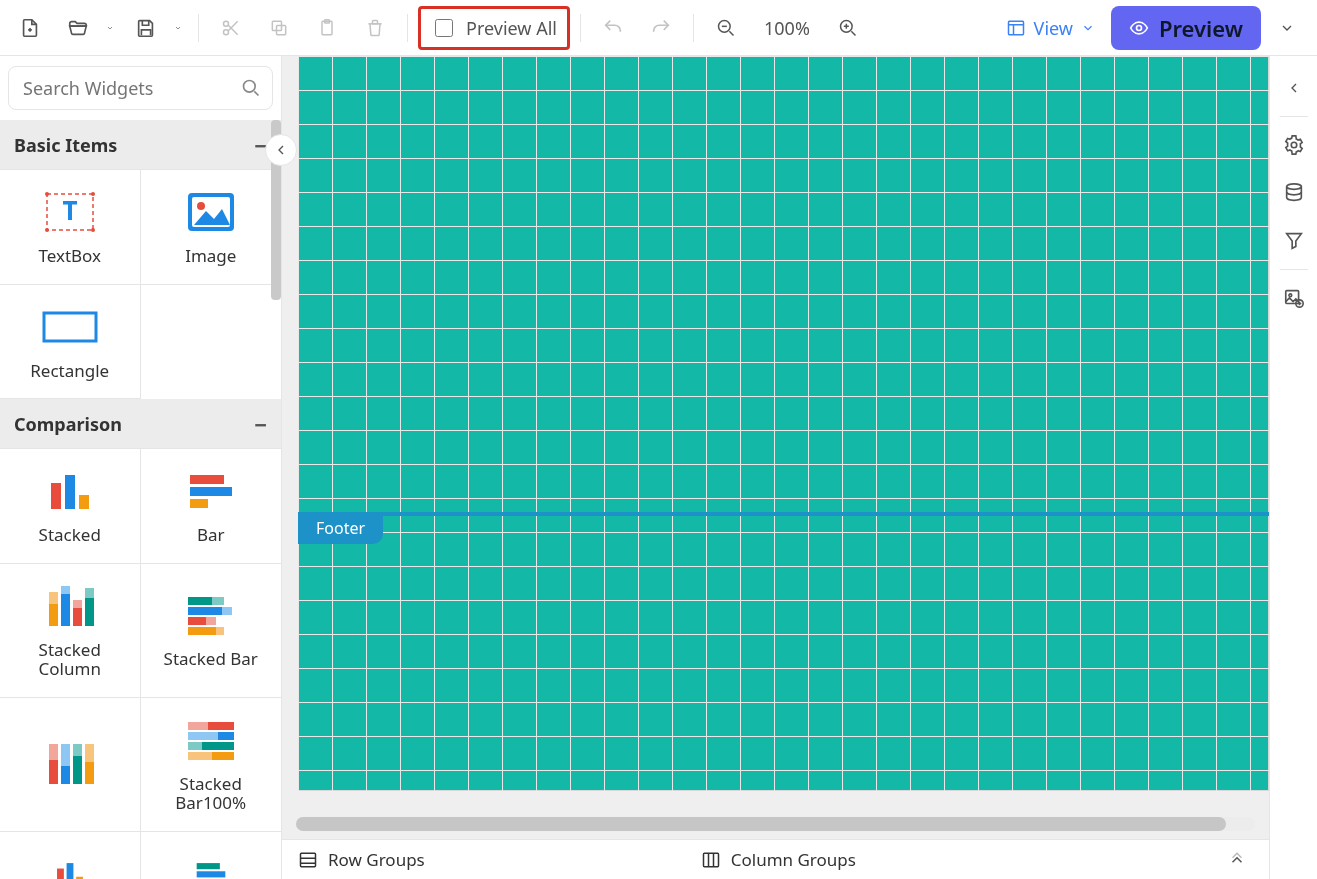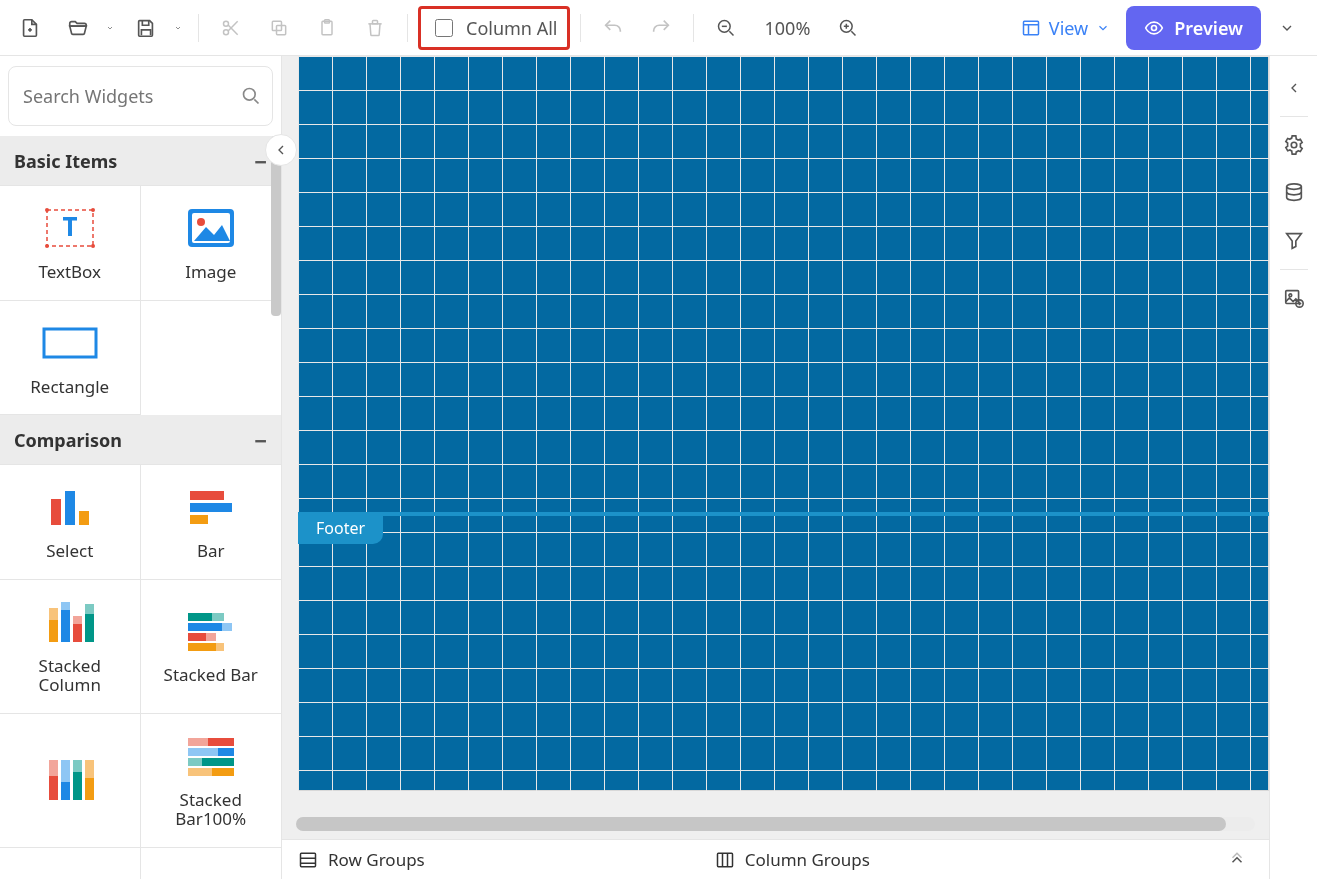--- a/index.html
+++ b/index.html
@@ -156,7 +156,7 @@
 
     <label class="select-all">
       <input type="checkbox" style="">
-      <span>Column All</span>
+      <span>Preview All</span>
     </label>
 
     <div class="tb-sep"></div>

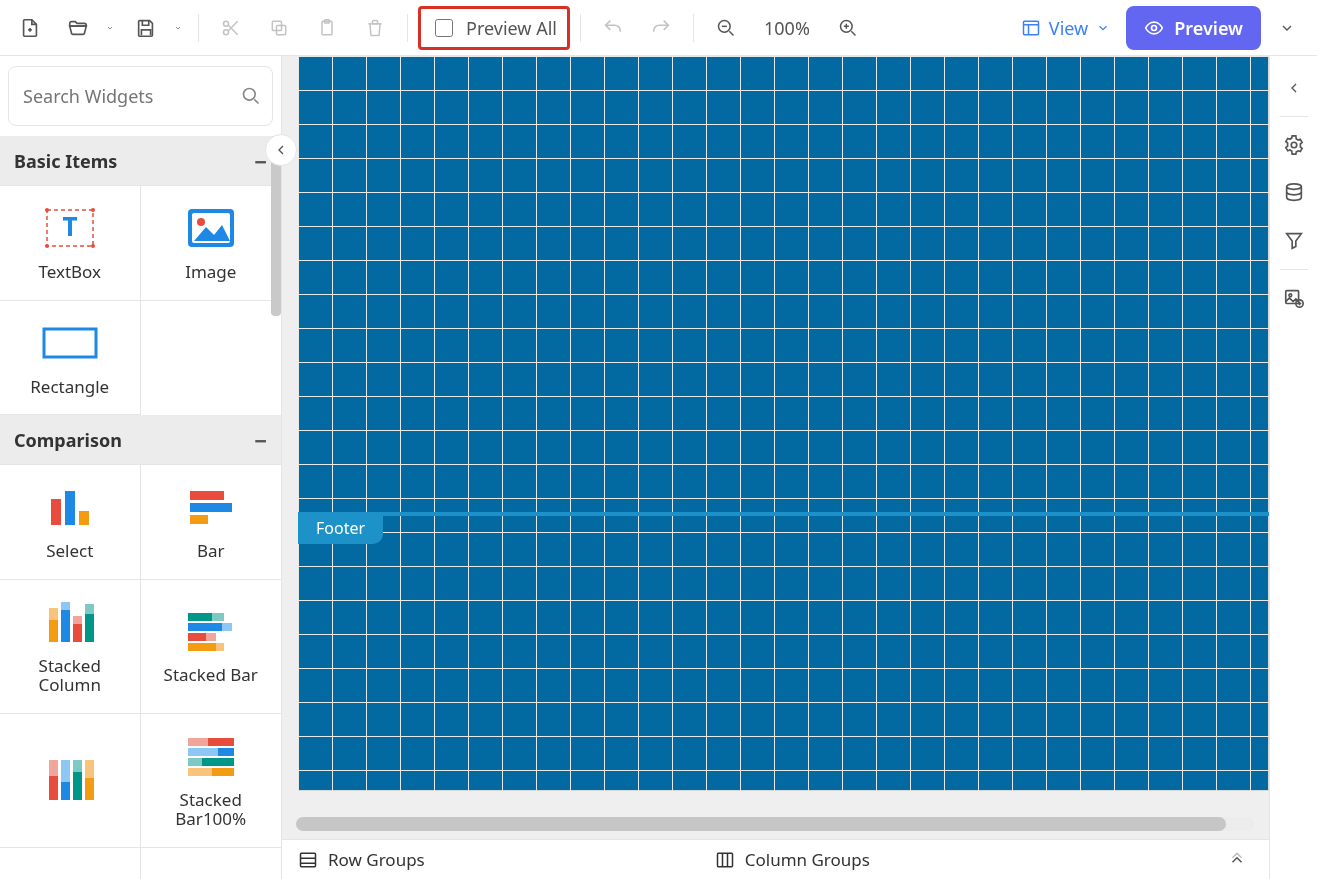--- a/index.html
+++ b/index.html
@@ -32,7 +32,7 @@
   .zoom-label{min-width:70px;text-align:center;font-size:18px;color:#555;}
   .tb-spacer{flex:1;}
   .view-btn{display:flex;align-items:center;gap:8px;height:44px;padding:0 12px;background:transparent;border:none;font-size:18px;color:#3b82f6;cursor:pointer;border-radius:6px;}
-  .preview-btn{display:flex;align-items:center;gap:10px;height:44px;padding:0 18px;background:var(--accent2);color:#ffffff;border:none;border-radius:8px;font-size:18px;font-weight:600;cursor:pointer;}
+  .preview-btn{display:flex;align-items:center;gap:10px;height:44px;padding:0 18px;background:var(--accent2);color:#0f172a;border:none;border-radius:8px;font-size:22px;font-weight:600;cursor:pointer;}
   svg{display:block;}
 
   

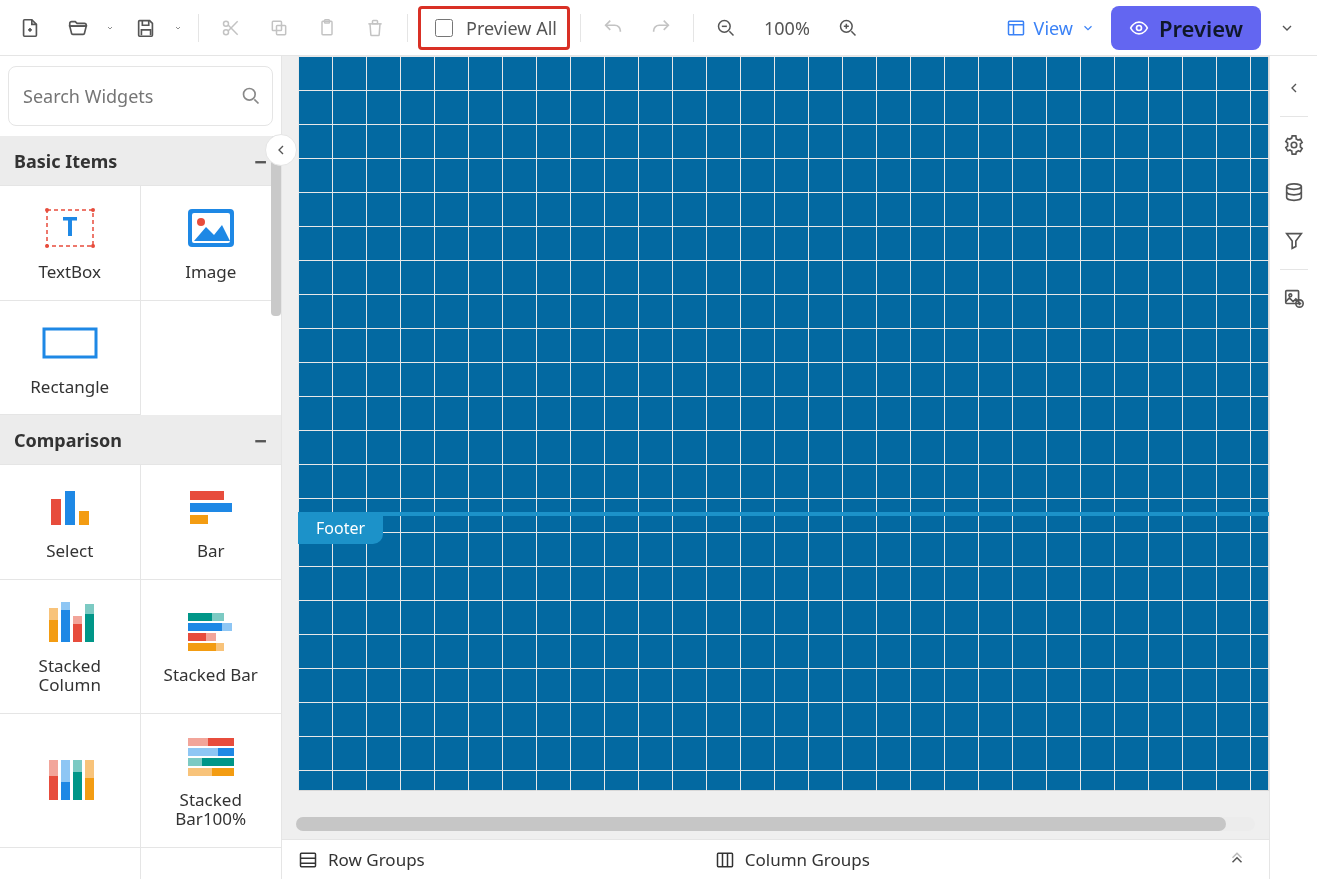--- a/index.html
+++ b/index.html
@@ -42,7 +42,7 @@
   .sidebar{width:var(--sidebar-w);border-right:1px solid var(--border);display:flex;flex-direction:column;min-height:0;position:relative;}
   .search-wrap{padding:10px 8px;}
   .search{position:relative;}
-  .search input{width:100%;height:60px;border:1px solid var(--border);border-radius:8px;padding:0 40px 0 14px;font-size:18px;color:#555;outline:none;}
+  .search input{width:100%;height:44px;border:1px solid var(--border);border-radius:8px;padding:0 40px 0 14px;font-size:18px;color:#555;outline:none;}
   .search .sicon{position:absolute;right:12px;top:50%;transform:translateY(-50%);color:#888;}
   .collapse-btn{position:absolute;right:-16px;top:78px;width:32px;height:32px;border-radius:50%;border:1px solid var(--border);background:#fff;display:flex;align-items:center;justify-content:center;cursor:pointer;z-index:5;color:#555;}
 

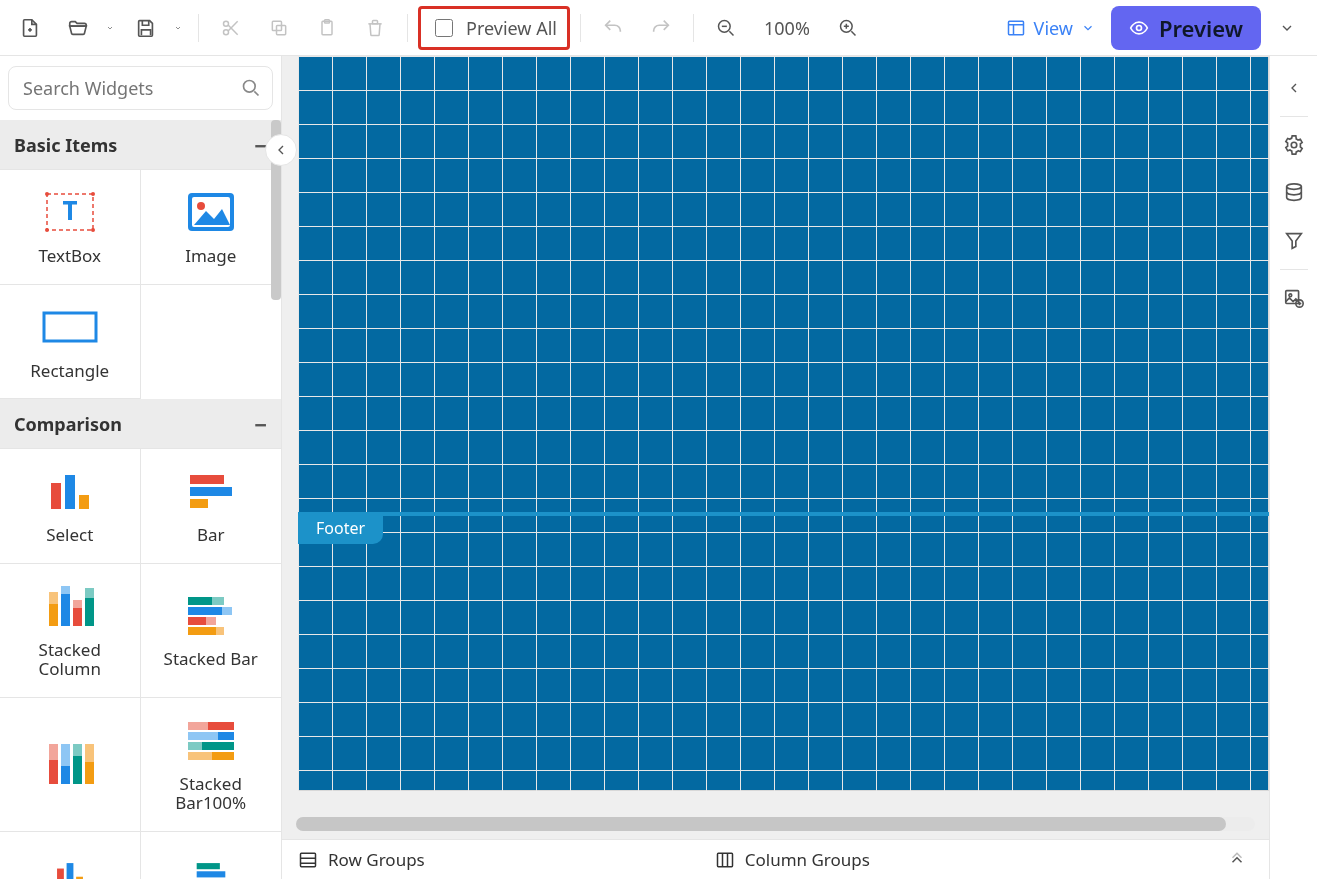--- a/index.html
+++ b/index.html
@@ -295,7 +295,7 @@
                   <rect x="36" y="26" width="10" height="14" fill="#f39c12"></rect>
                 </svg>
             </div>
-            <span class="tlabel">Select</span>
+            <span class="tlabel">Stacked</span>
           </div>
           <div class="widget">
             <div class="thumb">

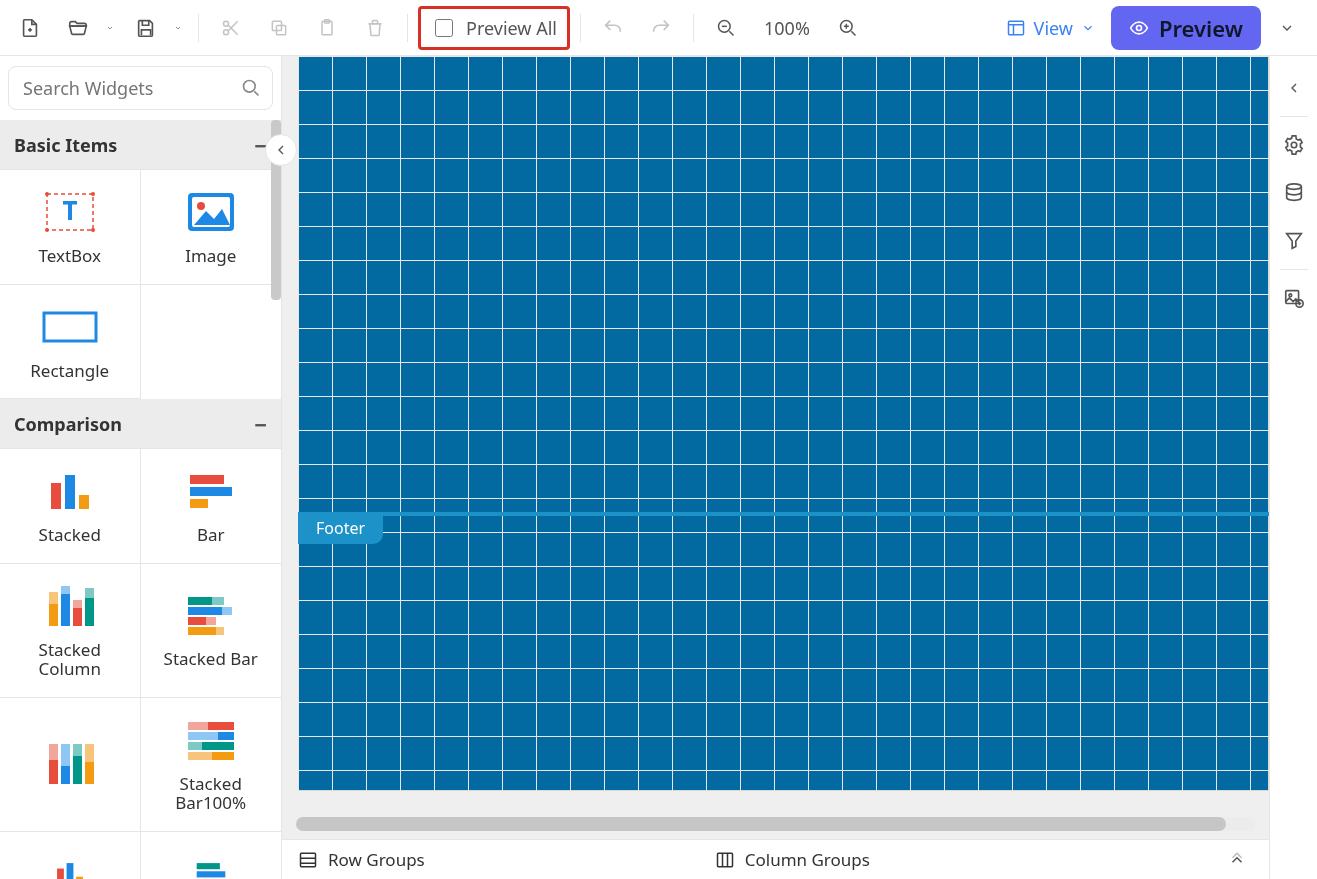--- a/index.html
+++ b/index.html
@@ -60,7 +60,7 @@
   
   .center{flex:1;display:flex;flex-direction:column;min-height:0;background:#efefef;}
   .canvas-host{flex:1;position:relative;overflow:hidden;}
-  .canvas{position:absolute;left:16px;top:0;right:0;bottom:48px;background:#0369a1;box-shadow:0 0 0 1px #d8d8d8 inset;text-align:right;}
+  .canvas{position:absolute;left:16px;top:0;right:0;bottom:48px;background:#14b8a6;box-shadow:0 0 0 1px #d8d8d8 inset;text-align:right;}
   .gridbg{position:absolute;inset:0;background-image:
       linear-gradient(to right,#e8e8e8 1px,transparent 1px),
       linear-gradient(to bottom,#e8e8e8 1px,transparent 1px);

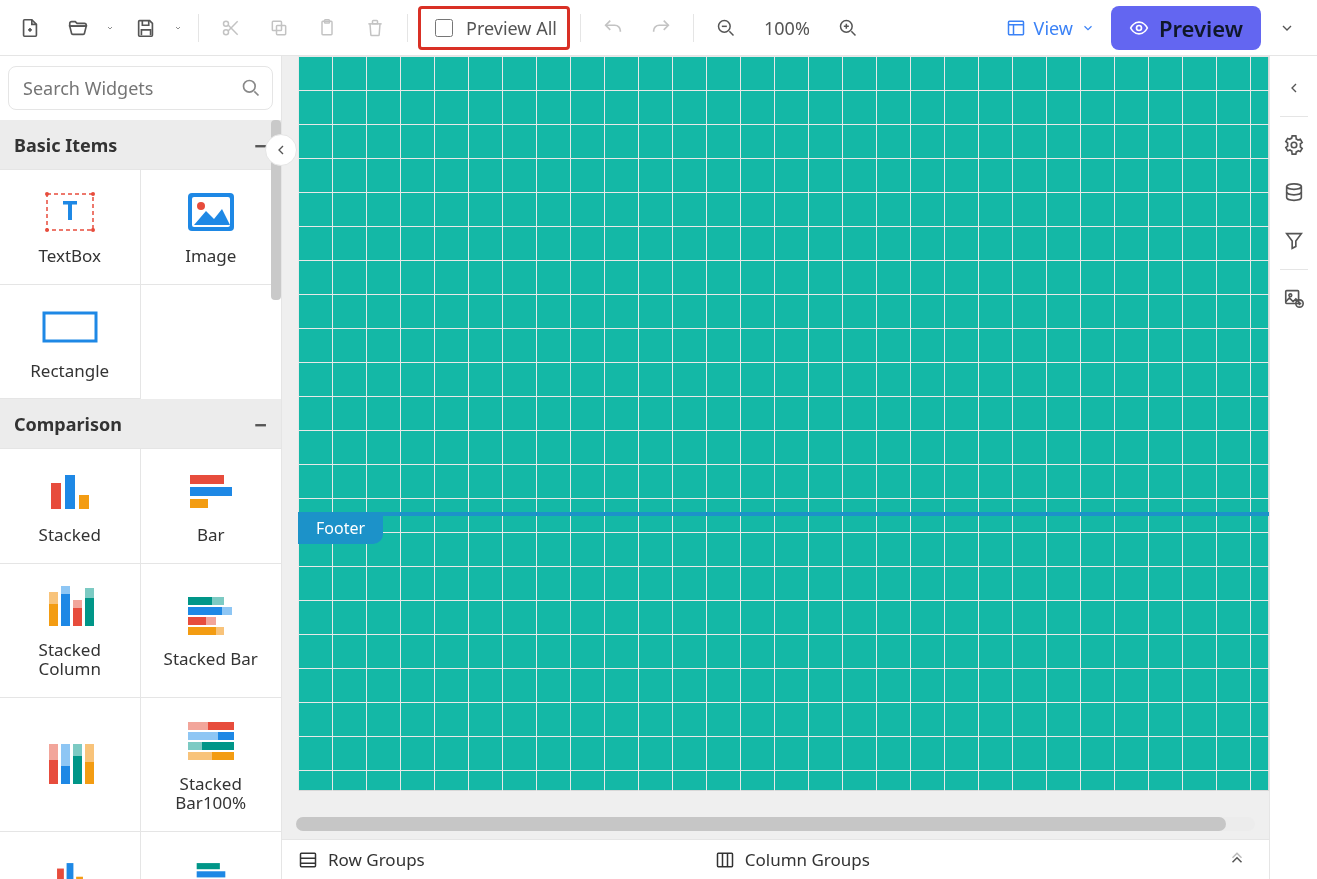--- a/index.html
+++ b/index.html
@@ -69,7 +69,7 @@
   .footer-tab{position:absolute;left:0;top:456px;height:32px;padding:0 18px;background:#1c92c9;color:#fff;font-size:16px;display:flex;align-items:center;border-bottom-right-radius:10px;}
   .hscroll{position:absolute;left:14px;right:14px;bottom:8px;height:14px;background:#ececec;border-radius:8px;}
   .hscroll .thumb{position:absolute;left:0;top:0;height:100%;width:97%;background:#c6c6c6;border-radius:8px;}
-  .status{height:var(--footer-h);border-top:1px solid var(--border);background:#fff;display:flex;align-items:center;gap:30px;padding:0 16px;font-size:17px;color:#333;}
+  .status{height:var(--footer-h);border-top:1px solid var(--border);background:#fff;display:flex;align-items:center;gap:16px;padding:0 16px;font-size:17px;color:#333;}
   .status .grp{display:flex;align-items:center;gap:10px;}
   .status .spacer{flex:1;}
   .status .col{margin-left:260px;}

